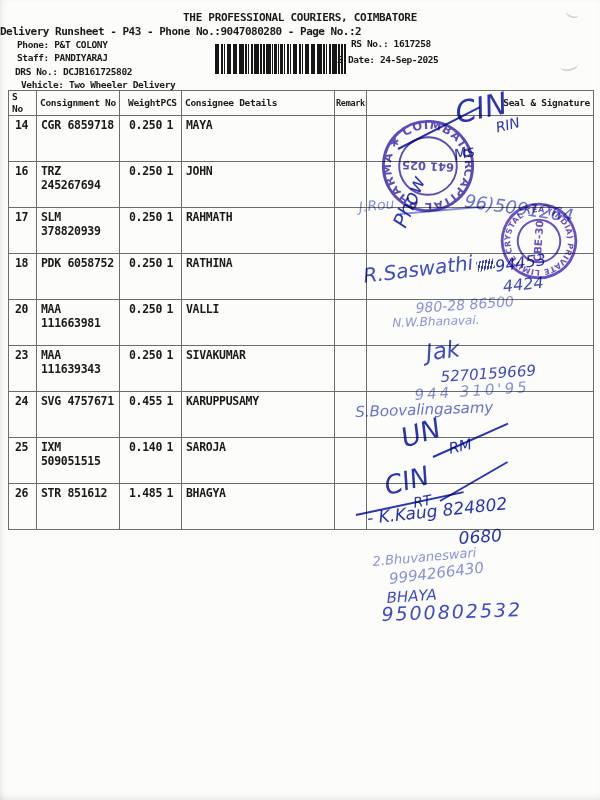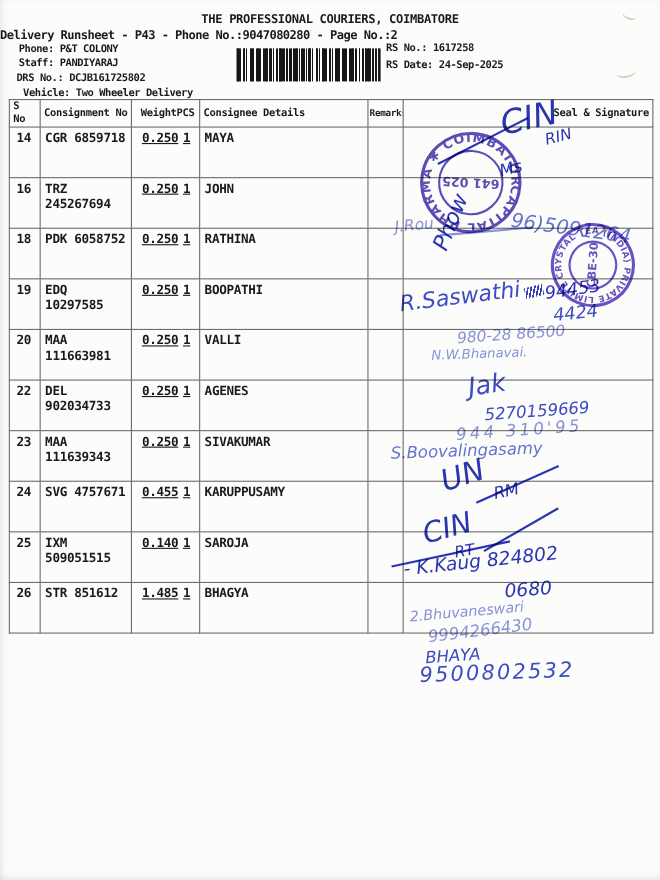--- a/index.html
+++ b/index.html
@@ -74,7 +74,7 @@
     <span>RS No.:</span>
     <span>1617258</span>
   </div>
-  <div class="meta" style="left:351px;top:54px;text-align:right;">
+  <div class="meta" style="left:332px;top:54px;text-align:right;">
     <span>RS Date:</span>
     <span>24-Sep-2025</span>
   </div>

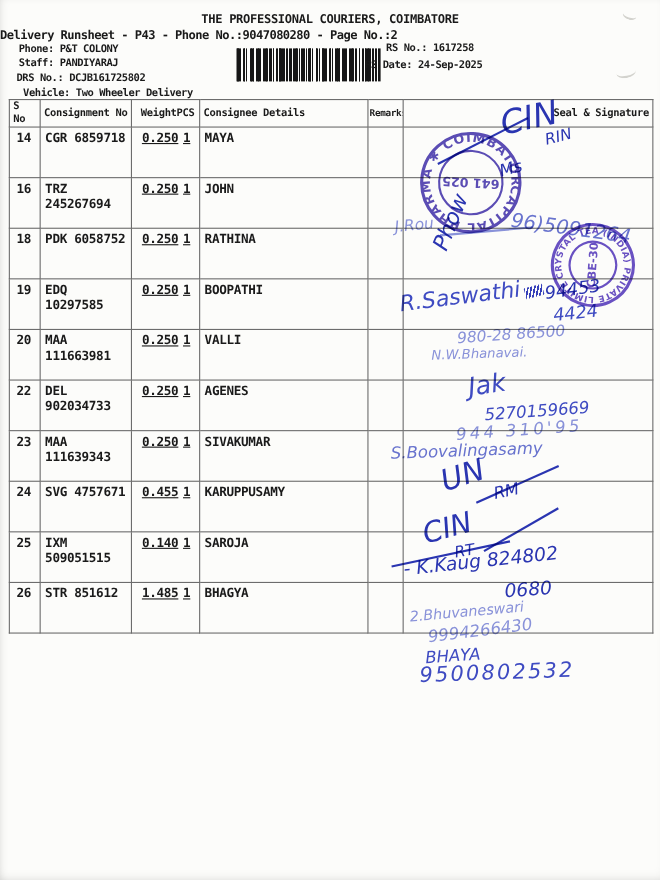--- a/index.html
+++ b/index.html
@@ -27,7 +27,7 @@
         font-weight:bold;font-size:11.5px;letter-spacing:-0.3px;}
   .runsheet td.c-sno{padding-left:6px;}
   .wflex{display:flex;justify-content:space-between;padding:0 4px 0 5px;}
-  .runsheet tbody .wflex{padding-top:0;text-decoration:underline;}
+  .runsheet tbody .wflex{padding-top:0;}
   
   .overlay{position:absolute;inset:0;pointer-events:none;}
   .sig{position:absolute;white-space:nowrap;transform-origin:left top;

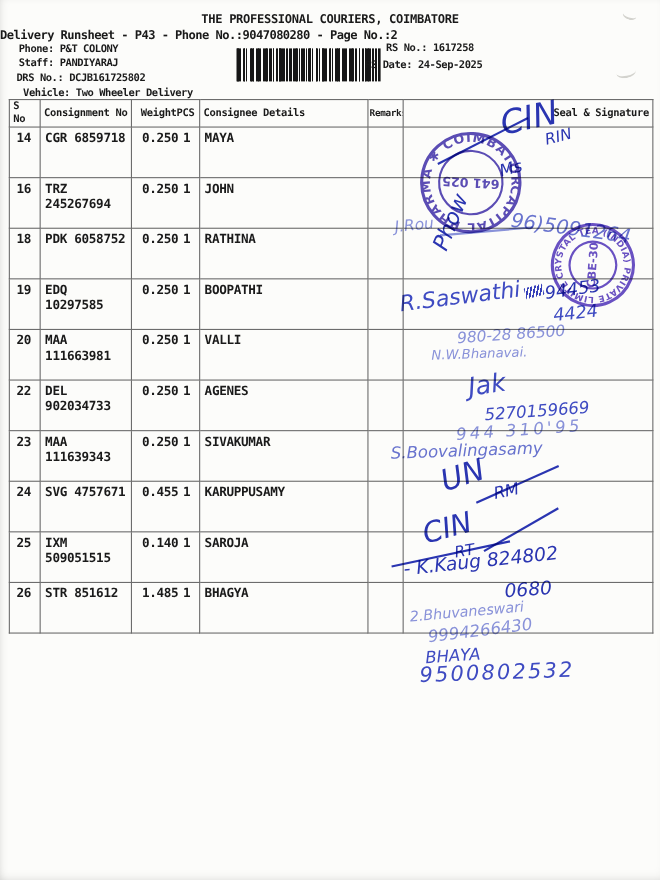--- a/index.html
+++ b/index.html
@@ -131,6 +131,19 @@
         <td></td>
       </tr>
       <tr>
+        <td class="c-sno">17</td>
+        <td>SLM 378820939</td>
+        <td>
+            <div class="wflex">
+          <span>0.250</span>
+          <span>1</span>
+            </div>
+          </td>
+        <td>RAHMATH</td>
+        <td></td>
+        <td></td>
+      </tr>
+      <tr>
         <td class="c-sno">18</td>
         <td>PDK 6058752</td>
         <td>

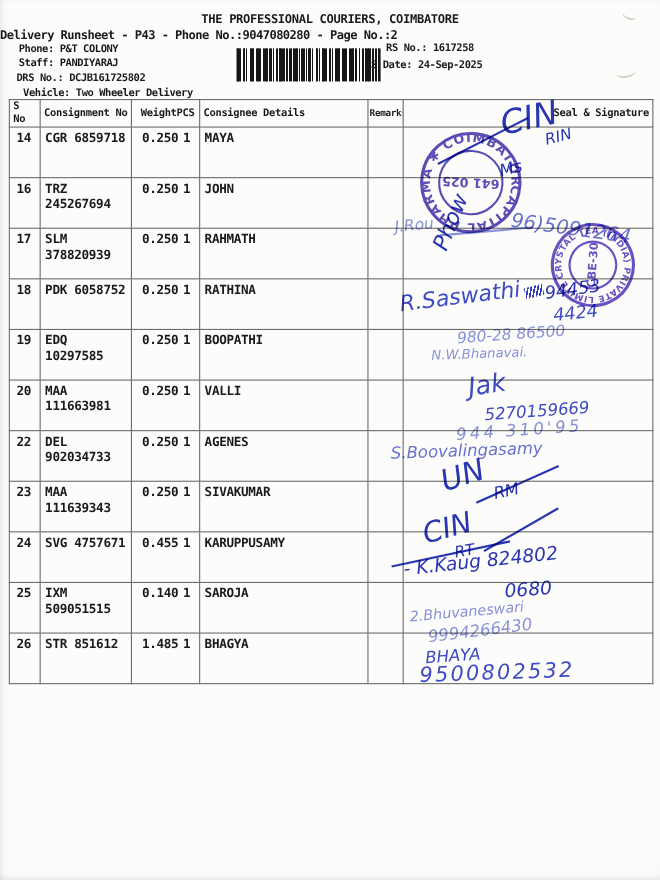--- a/index.html
+++ b/index.html
@@ -157,19 +157,6 @@
         <td></td>
       </tr>
       <tr>
-        <td class="c-sno">19</td>
-        <td>EDQ 10297585</td>
-        <td>
-            <div class="wflex">
-          <span>0.250</span>
-          <span>1</span>
-            </div>
-          </td>
-        <td>BOOPATHI</td>
-        <td></td>
-        <td></td>
-      </tr>
-      <tr>
         <td class="c-sno">20</td>
         <td>MAA 111663981</td>
         <td>

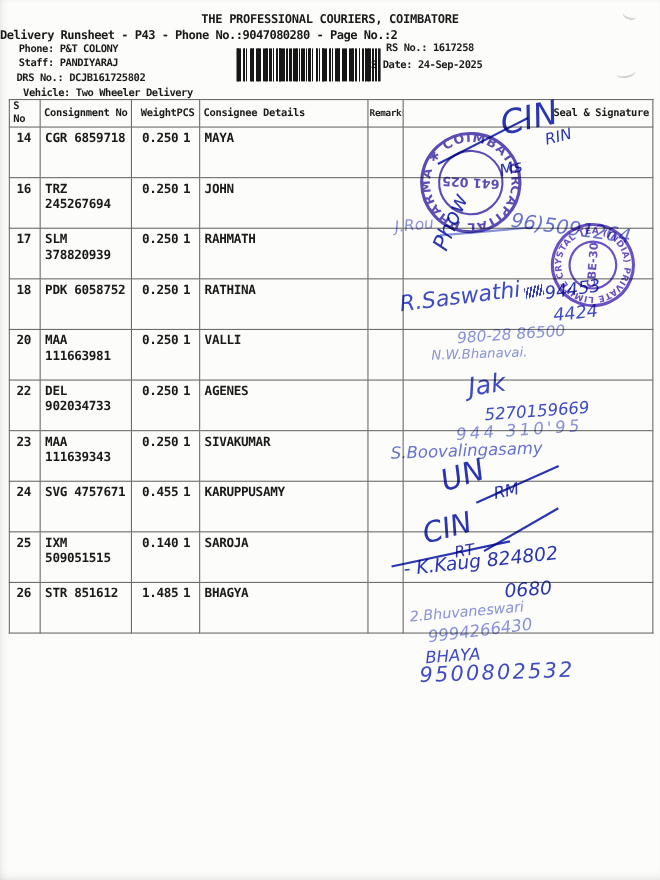--- a/index.html
+++ b/index.html
@@ -170,19 +170,6 @@
         <td></td>
       </tr>
       <tr>
-        <td class="c-sno">22</td>
-        <td>DEL 902034733</td>
-        <td>
-            <div class="wflex">
-          <span>0.250</span>
-          <span>1</span>
-            </div>
-          </td>
-        <td>AGENES</td>
-        <td></td>
-        <td></td>
-      </tr>
-      <tr>
         <td class="c-sno">23</td>
         <td>MAA 111639343</td>
         <td>

